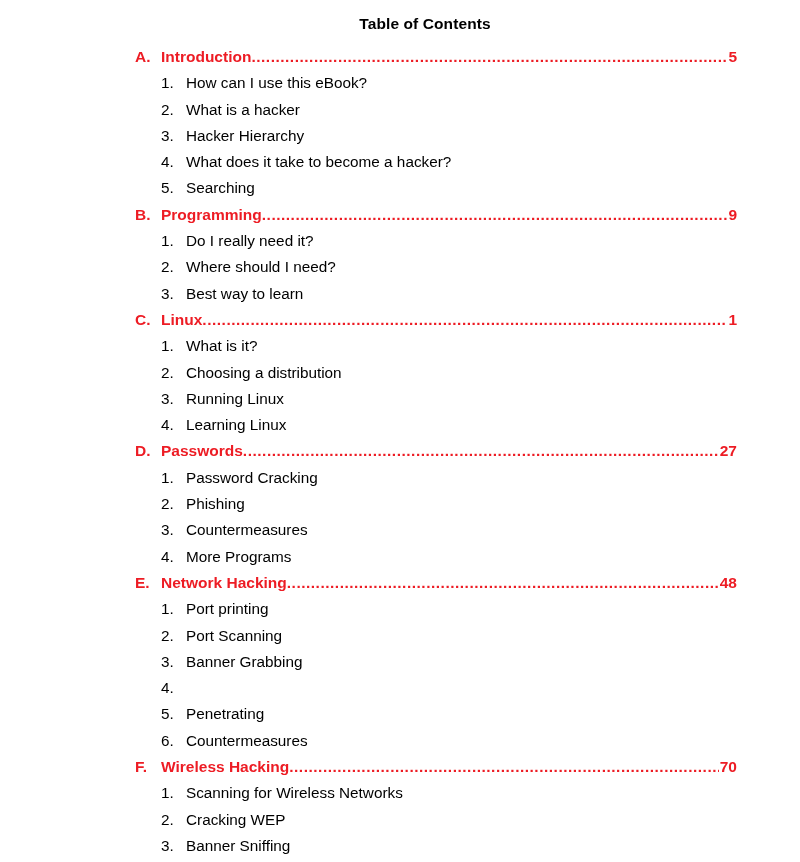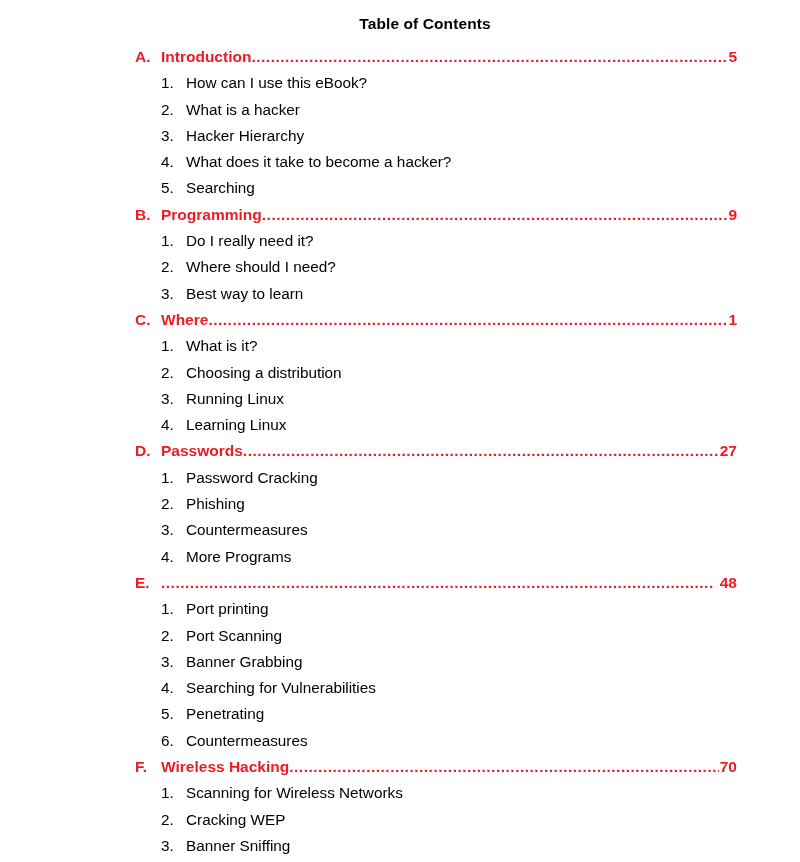--- a/index.html
+++ b/index.html
@@ -154,7 +154,7 @@
       <li class="chapter">
         <div class="chapter-line">
           <span class="chapter-letter">C.</span>
-          <span class="chapter-title">Where</span>
+          <span class="chapter-title">Linux</span>
           <span class="dots">...................................................................................................................</span>
           <span class="chapter-page">1</span>
         </div>

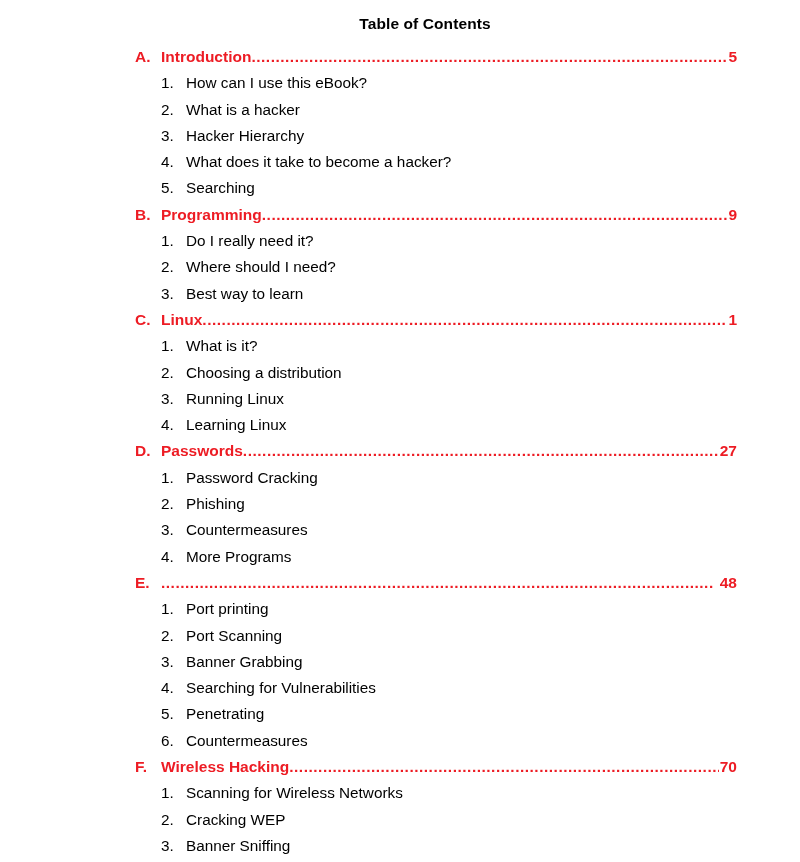--- a/index.html
+++ b/index.html
@@ -206,6 +206,7 @@
       <li class="chapter">
         <div class="chapter-line">
           <span class="chapter-letter">E.</span>
+          <span class="chapter-title">Network Hacking</span>
           <span class="dots">...................................................................................................................</span>
           <span class="chapter-page">48</span>
         </div>

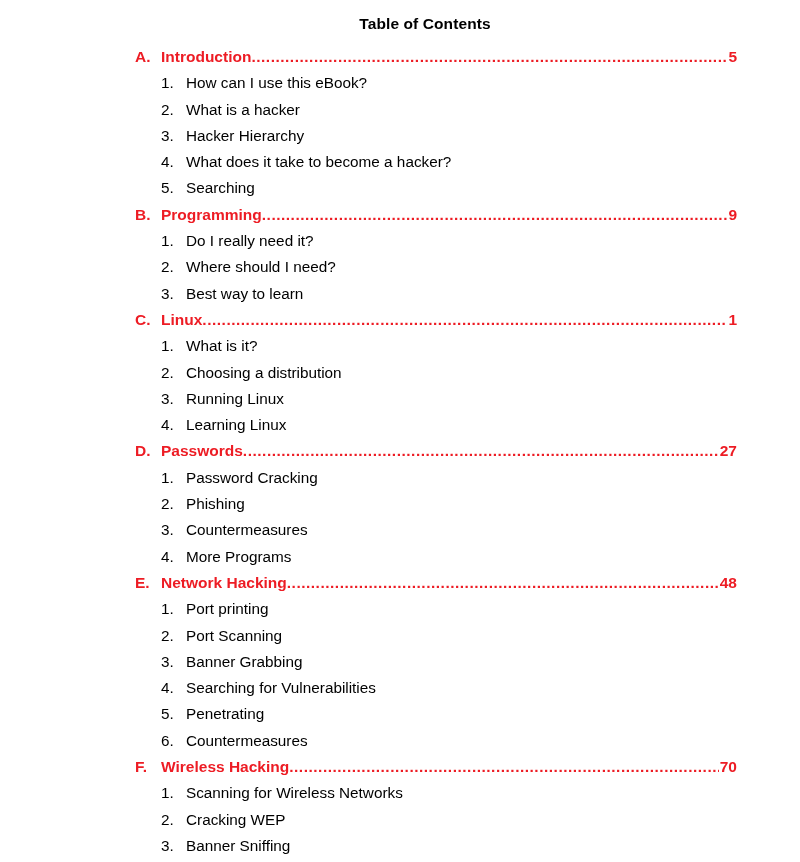--- a/index.html
+++ b/index.html
@@ -225,7 +225,6 @@
           </li>
           <li class="section-line">
             <span class="section-num">4.</span>
-            <span class="section-title">Searching for Vulnerabilities</span>
           </li>
           <li class="section-line">
             <span class="section-num">5.</span>

